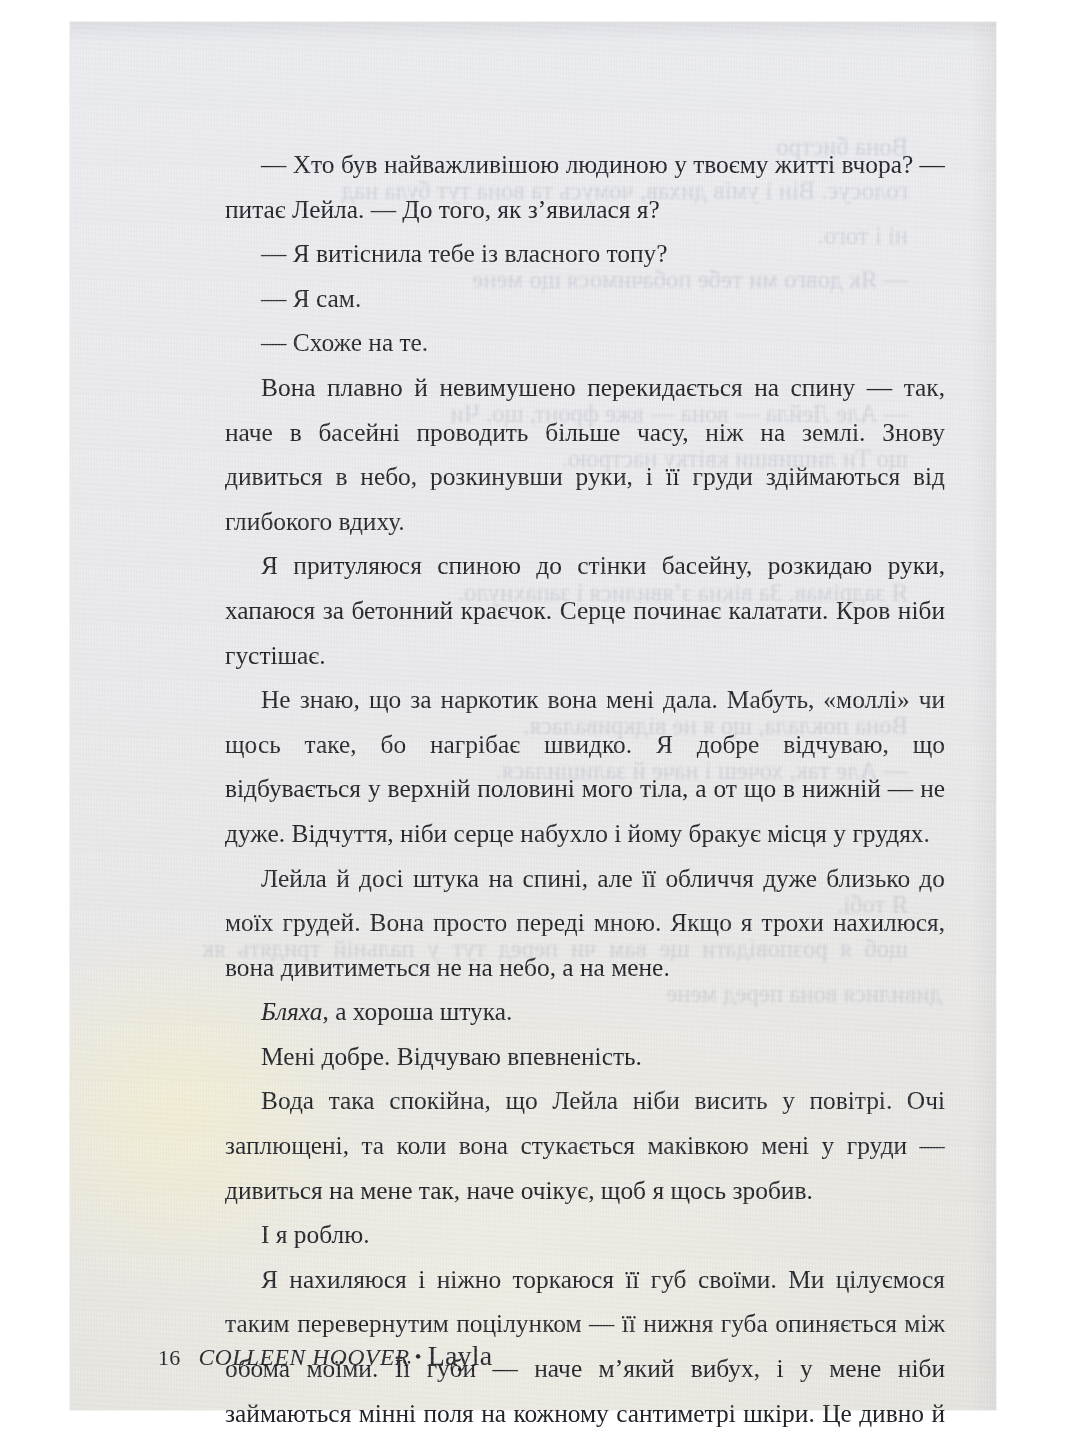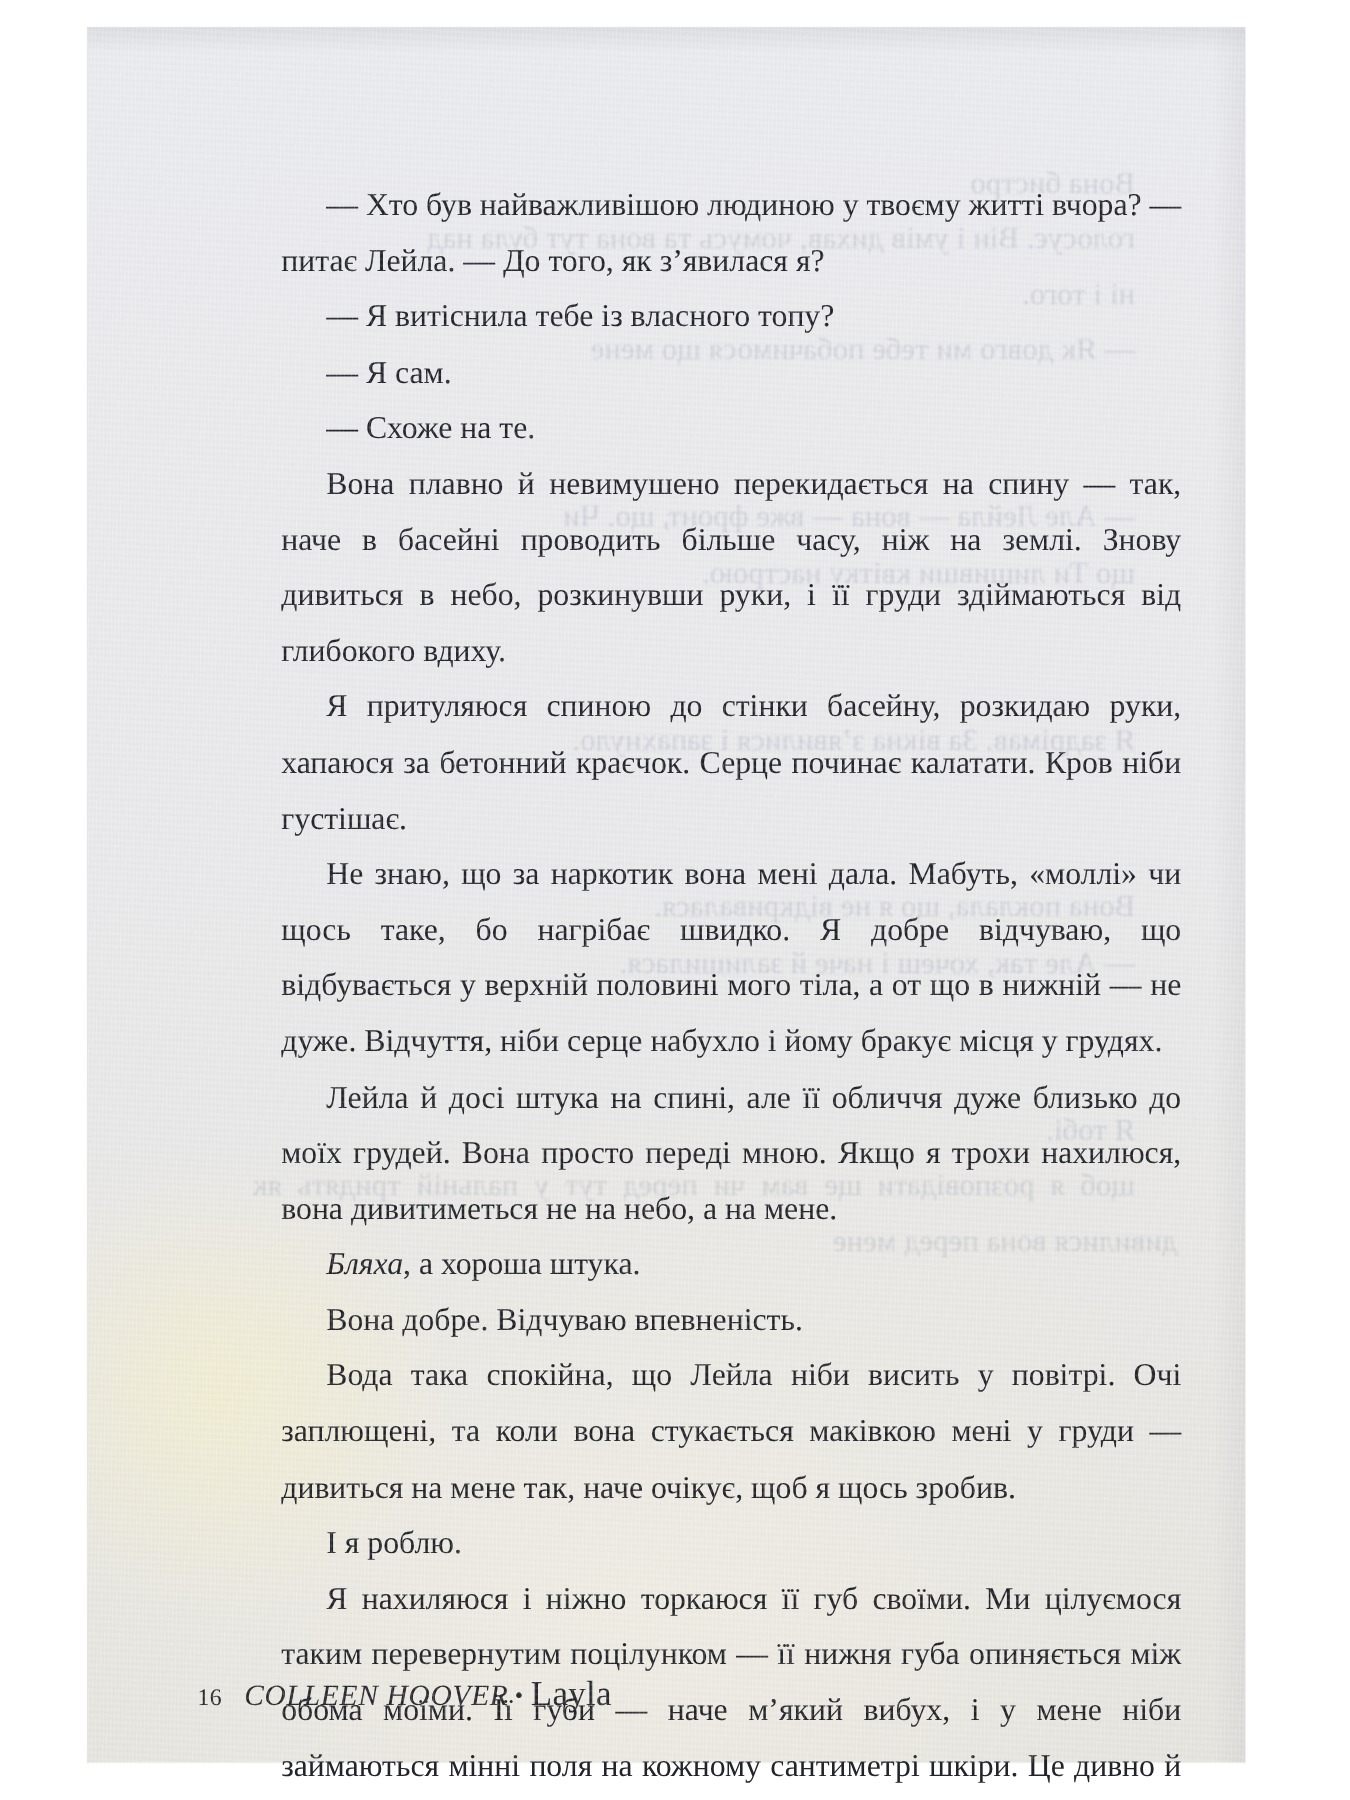--- a/index.html
+++ b/index.html
@@ -180,7 +180,7 @@
       <p>Не знаю, що за наркотик вона мені дала. Мабуть, «моллі» чи щось таке, бо нагрібає швидко. Я добре відчуваю, що відбувається у верхній половині мого тіла, а от що в нижній — не дуже. Відчуття, ніби серце набухло і йому бракує місця у грудях.</p>
       <p>Лейла й досі штука на спині, але її обличчя дуже близько до моїх грудей. Вона просто переді мною. Якщо я трохи нахилюся, вона дивитиметься не на небо, а на мене.</p>
       <p class="nojust"><em>Бляха</em><span>, а хороша штука.</span></p>
-      <p class="nojust">Вона добре. Відчуваю впевненість.</p>
+      <p class="nojust">Мені добре. Відчуваю впевненість.</p>
       <p>Вода така спокійна, що Лейла ніби висить у повітрі. Очі заплющені, та коли вона стукається маківкою мені у груди — дивиться на мене так, наче очікує, щоб я щось зробив.</p>
       <p class="nojust">І я роблю.</p>
       <p>Я нахиляюся і ніжно торкаюся її губ своїми. Ми цілуємося таким перевернутим поцілунком — її нижня губа опиняється між обома моїми. Її губи — наче м’який вибух, і у мене ніби займаються мінні поля на кожному сантиметрі шкіри. Це дивно й чарівно, бо вона досі лежить на спині на поверхні во-</p>

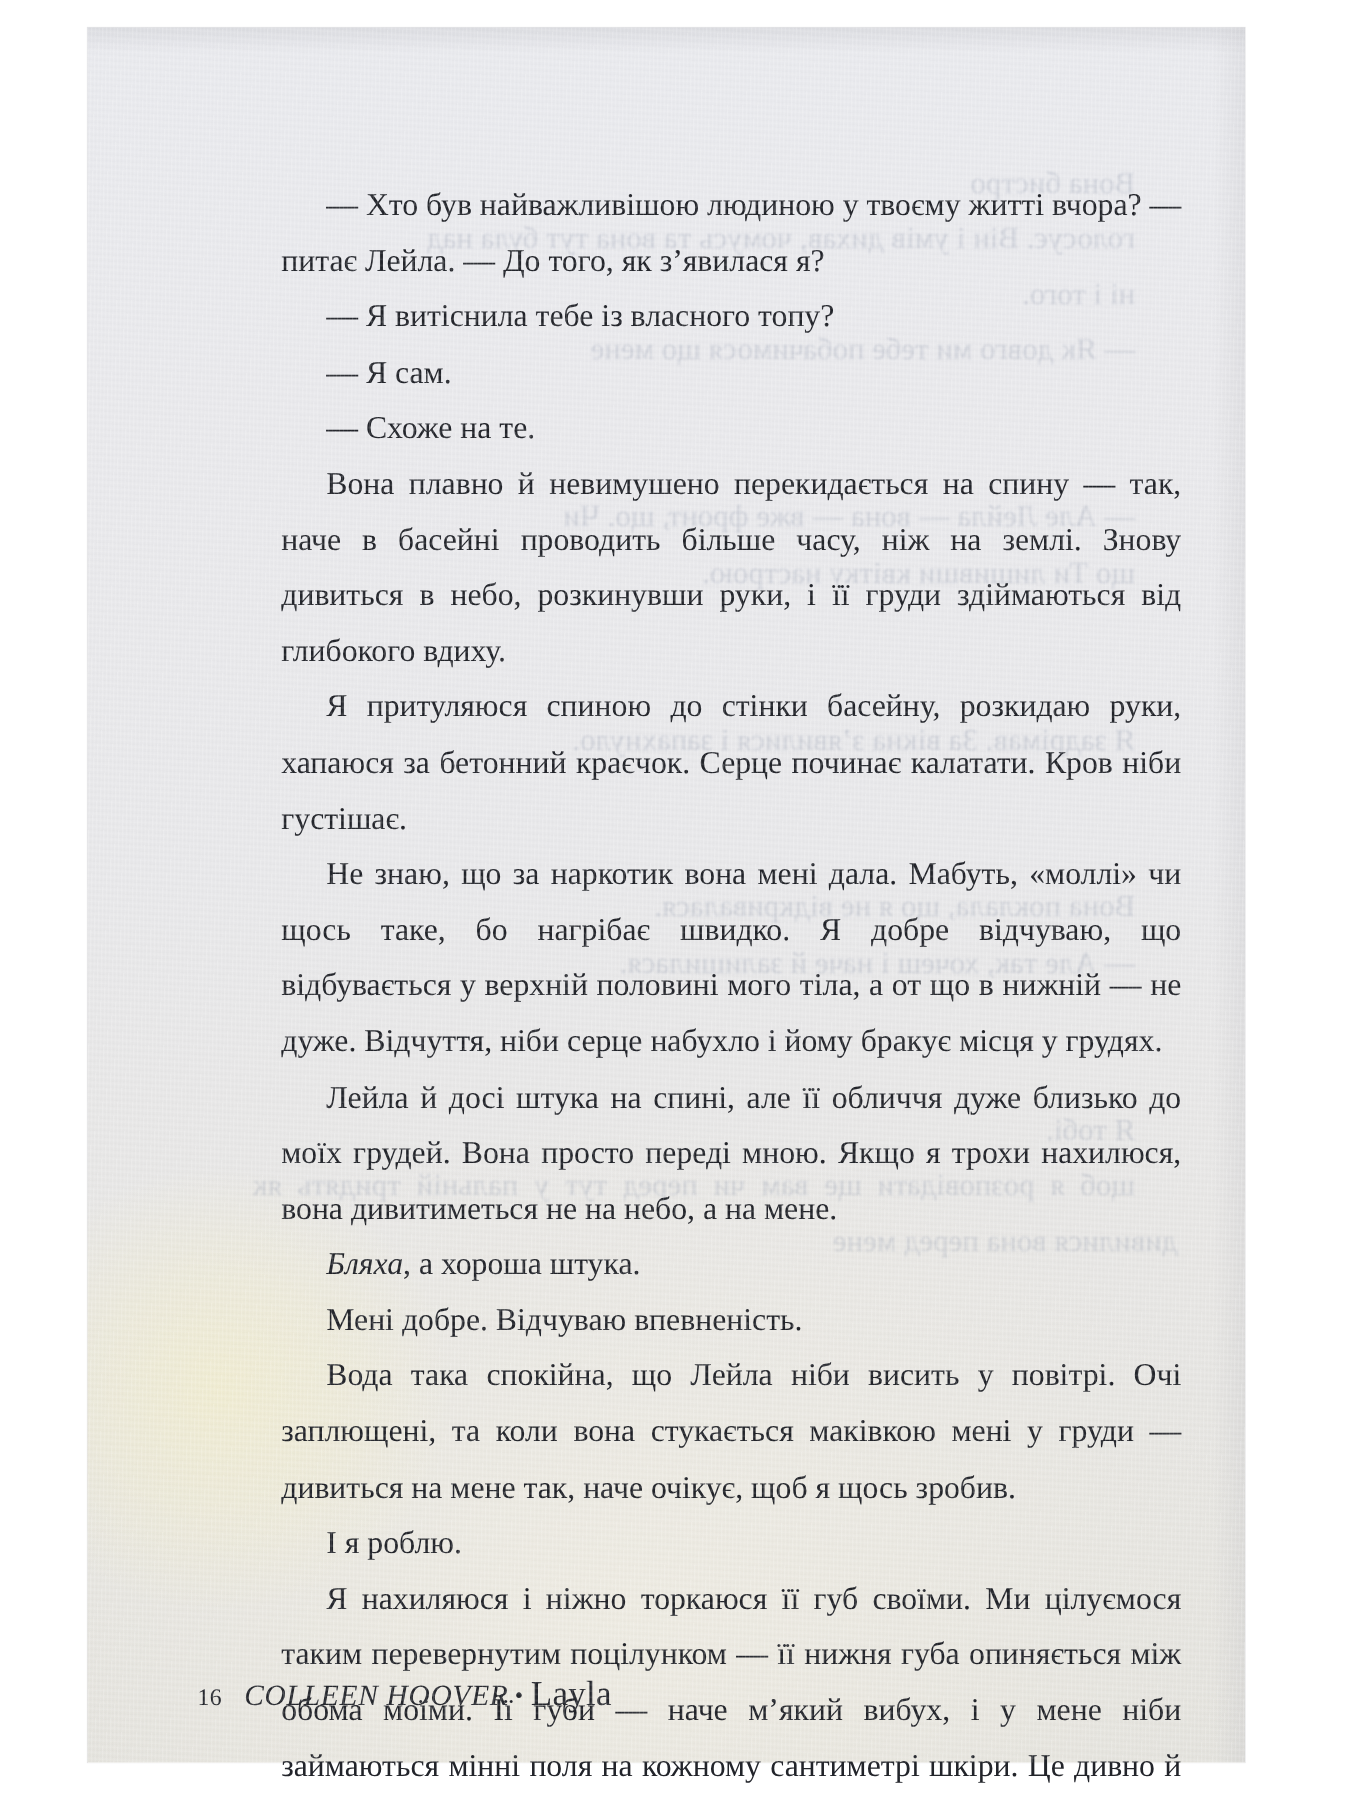--- a/index.html
+++ b/index.html
@@ -118,7 +118,7 @@
     white-space: nowrap;
   }
   #footer .folio {
-    font-size: 19px;
+    font-size: 22px;
     margin-right: 18px;
   }
   #footer .author {

